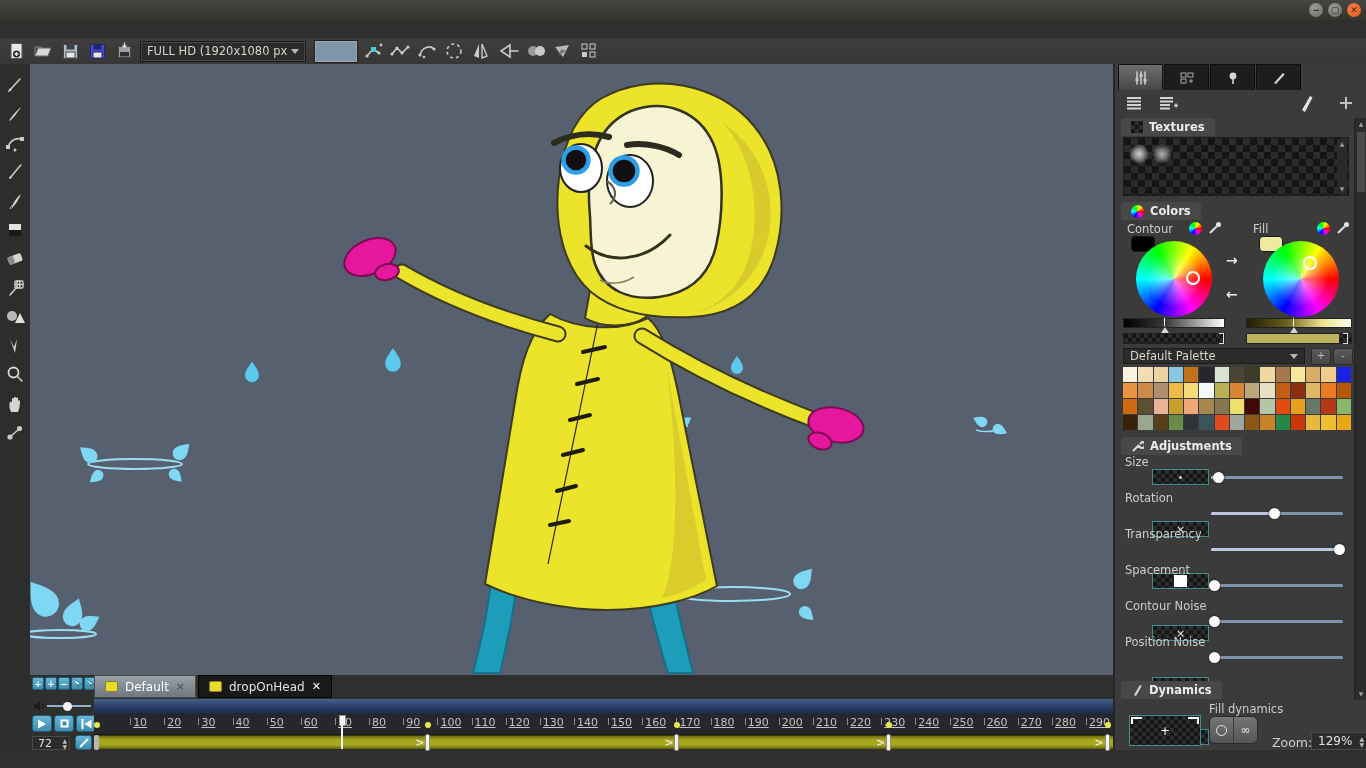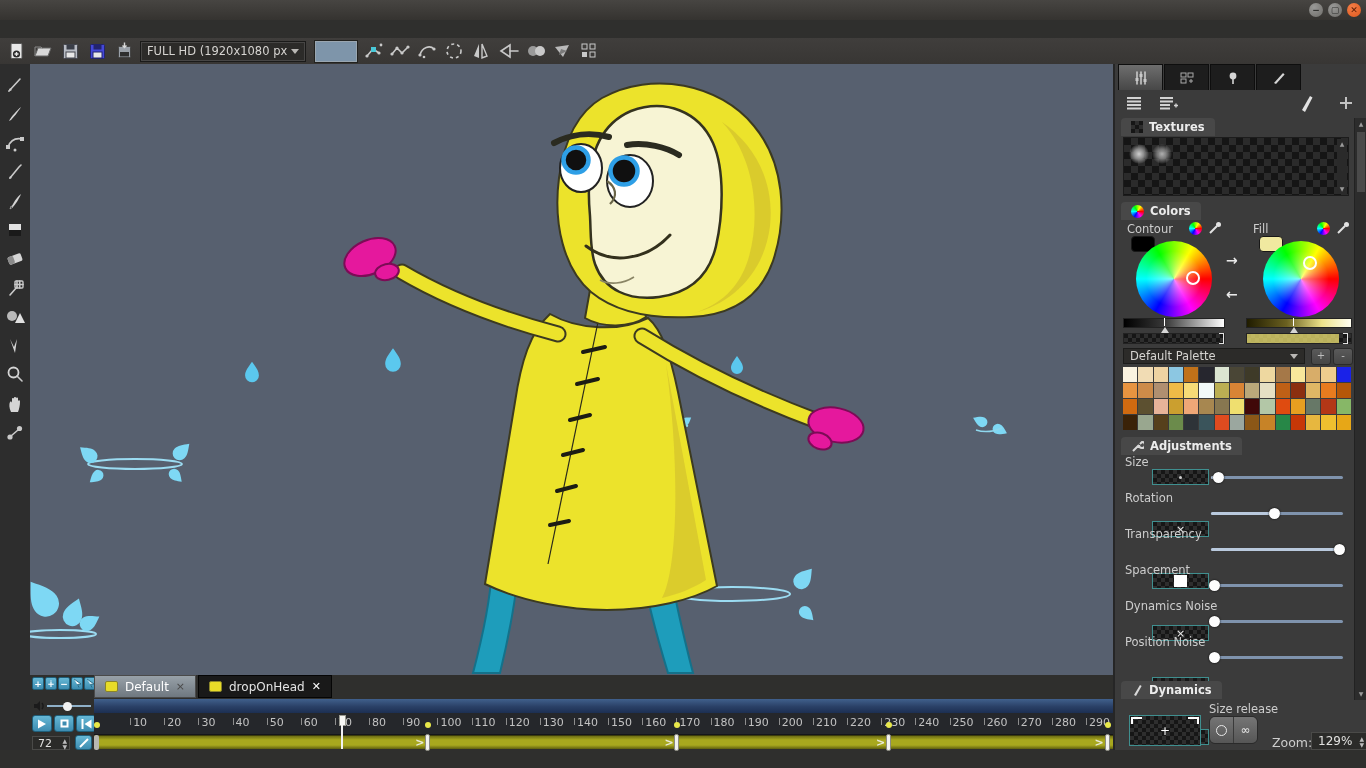--- a/index.html
+++ b/index.html
@@ -646,7 +646,7 @@
         <div class="adj-track abs" style="left: 96px; top: 129px; width: 132px;"></div>
         <div class="adj-fill abs" style="left: 96px; top: 129px; width: 2.64px;"></div>
         <div class="adj-handle abs" style="left: 93.64px; top: 125px;"></div>
-        <div class="rp-label abs" style="left: 10px; top: 144px;">Dynamics Noise</div>
+        <div class="rp-label abs" style="left: 10px; top: 144px;">Contour Noise</div>
         <div class="adj-box checker-sm abs" style="left: 37px; top: 158px;">×</div>
         <div class="adj-track abs" style="left: 96px; top: 165px; width: 132px;"></div>
         <div class="adj-fill abs" style="left: 96px; top: 165px; width: 2.64px;"></div>

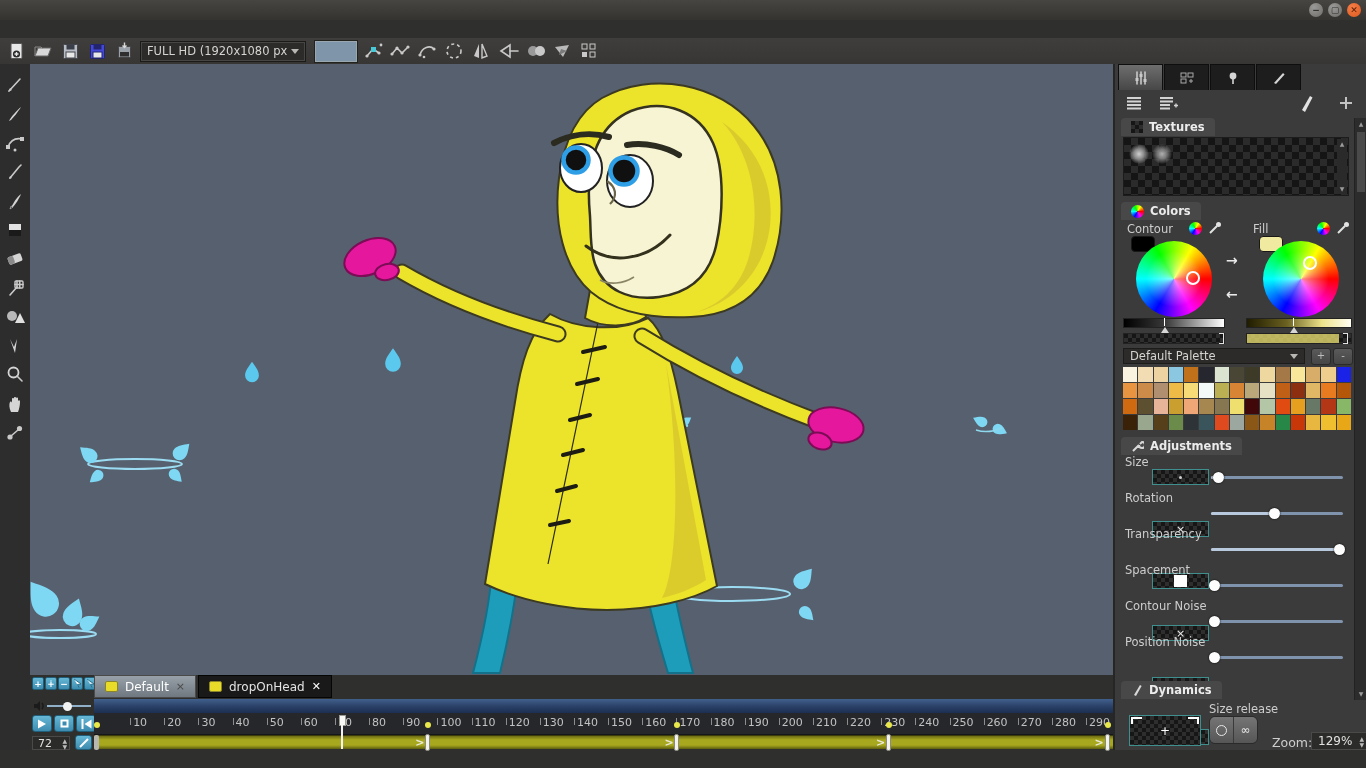--- a/index.html
+++ b/index.html
@@ -670,7 +670,7 @@
         </svg>
       <span>Dynamics</span>
     </div>
-    <span class="abs rp-label" style="left:94px;top:638px;">Size release</span>
+    <span class="abs rp-label" style="left:94px;top:638px;">Fill dynamics</span>
     <div class="dynbox checker-sm">
       <span class="cornL"></span>
       <span class="cornR"></span>

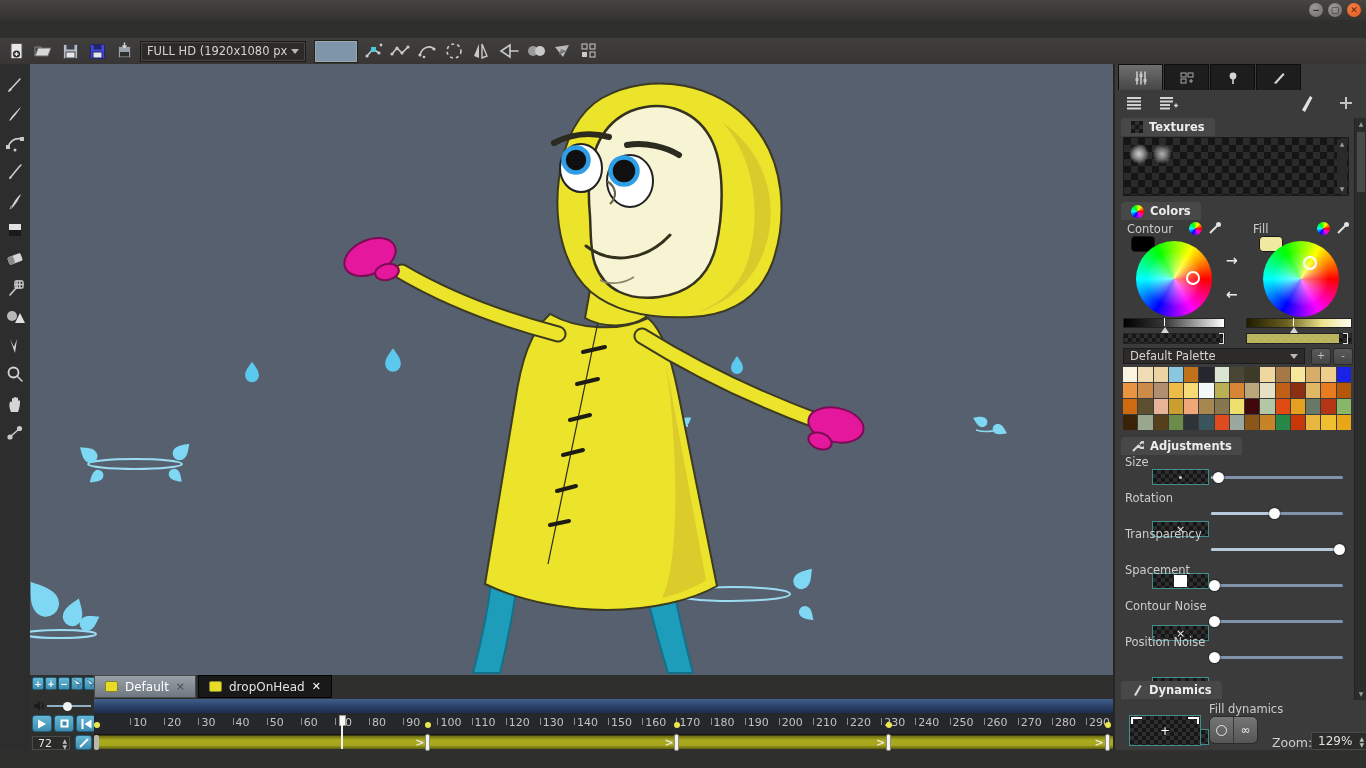--- a/index.html
+++ b/index.html
@@ -111,7 +111,7 @@
   .audio-bar{left:64px;top:24px;width:1019px;height:14px;background:linear-gradient(#40608c,#2a4066 55%,#1c2f52);}
   .ruler{left:64px;top:38px;width:1019px;height:21px;background:#25272b;border-bottom:1px solid #15161a;overflow:hidden;}
   .rtick{position:absolute;top:5px;width:1px;height:7px;background:#8d8d8d;}
-  .rnum{position:absolute;top:3px;color:#c2c2c2;font-size:11px;}
+  .rnum{position:absolute;top:3px;color:#c2c2c2;font-size:11px;text-decoration:underline;}
   .kdot{position:absolute;top:9px;width:6px;height:6px;border-radius:50%;background:#e8e84a;}
   .track{left:64px;top:60px;width:1019px;height:13px;background:linear-gradient(#6d6d14,#a8a81e 30%,#a8a81e 70%,#5e5e10);
          border-top:1px solid #3c3c0a;overflow:visible;}

